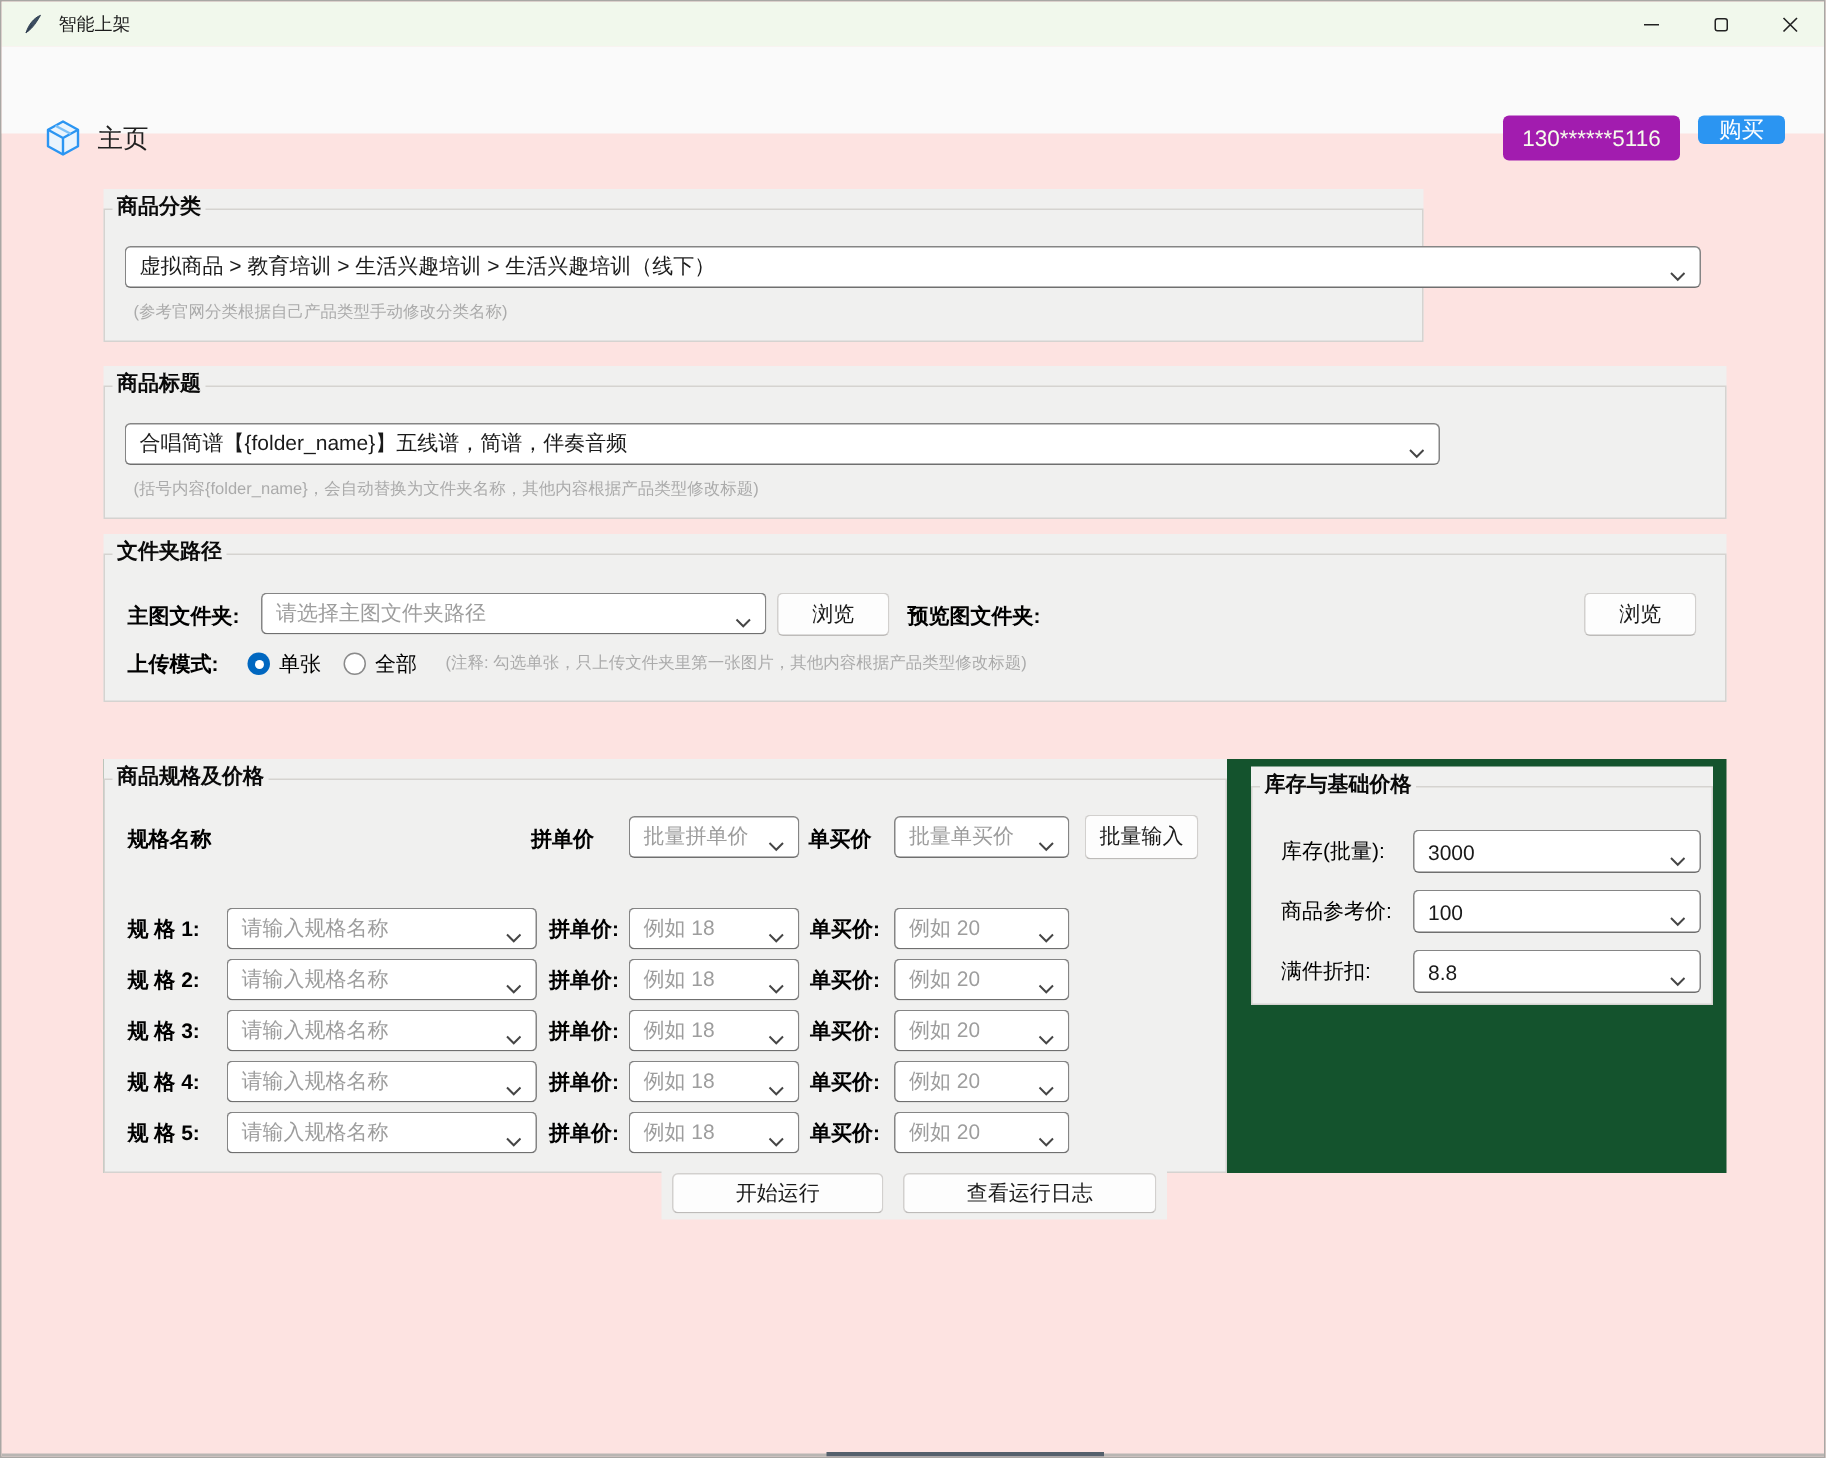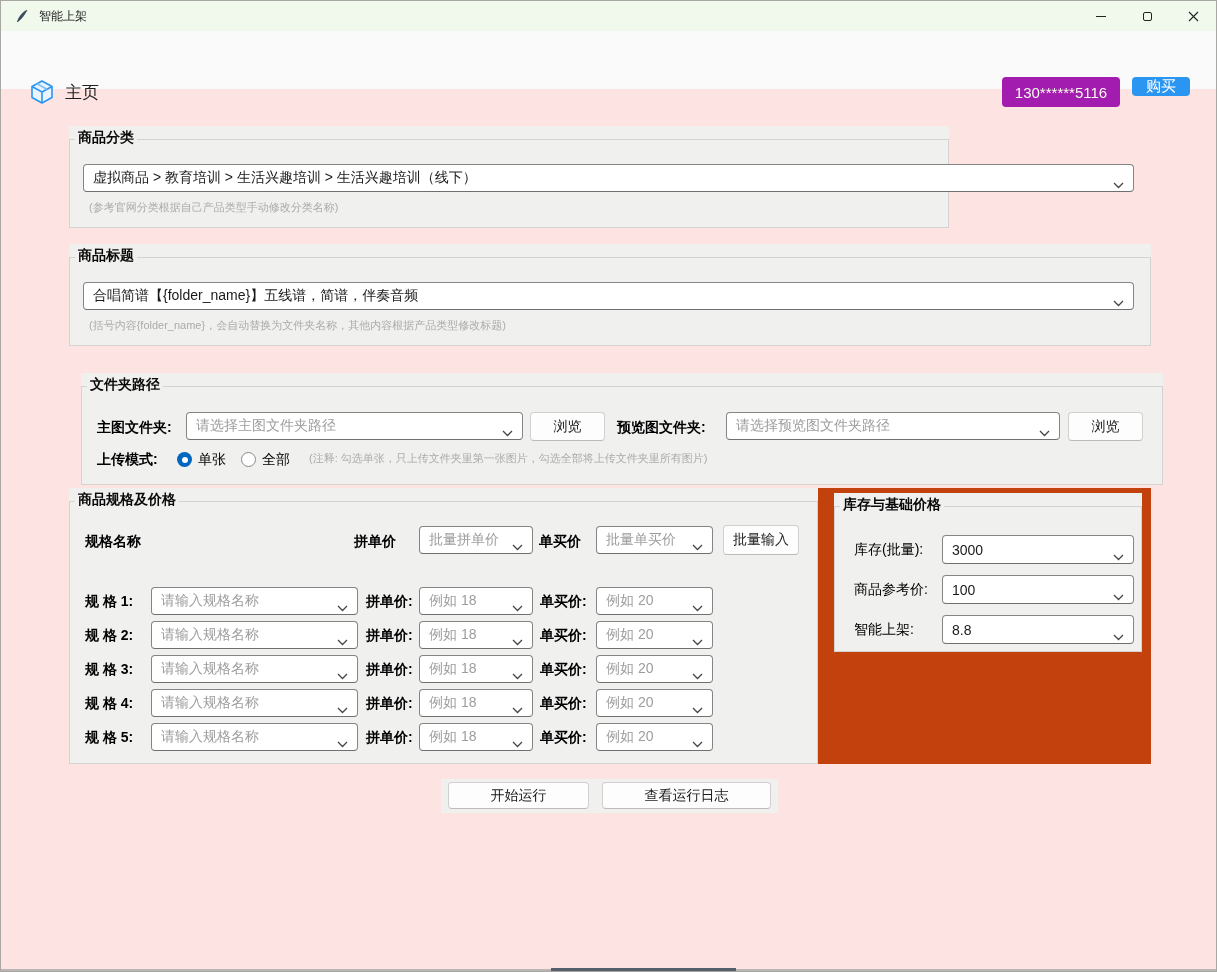--- a/index.html
+++ b/index.html
@@ -118,7 +118,7 @@
   <div class="gbox" style="left:68px; top:243px; width:1082px; height:102px;">
     <div class="gborder"></div>
     <span class="gtitle">商品标题</span>
-    <div class="combo" style="left:14px; top:38px; width:1051px;text-align:right;">
+    <div class="combo" style="left:14px; top:38px; width:877px;text-align:right;">
       <span class="combo-text">合唱简谱【{folder_name}】五线谱，简谱，伴奏音频</span>
       <span class="chev"><svg width="11" height="7" viewBox="0 0 11 7">
             <path d="M1 1 L5.5 5.5 L10 1" fill="none" stroke="#454545" stroke-width="1.3"></path>

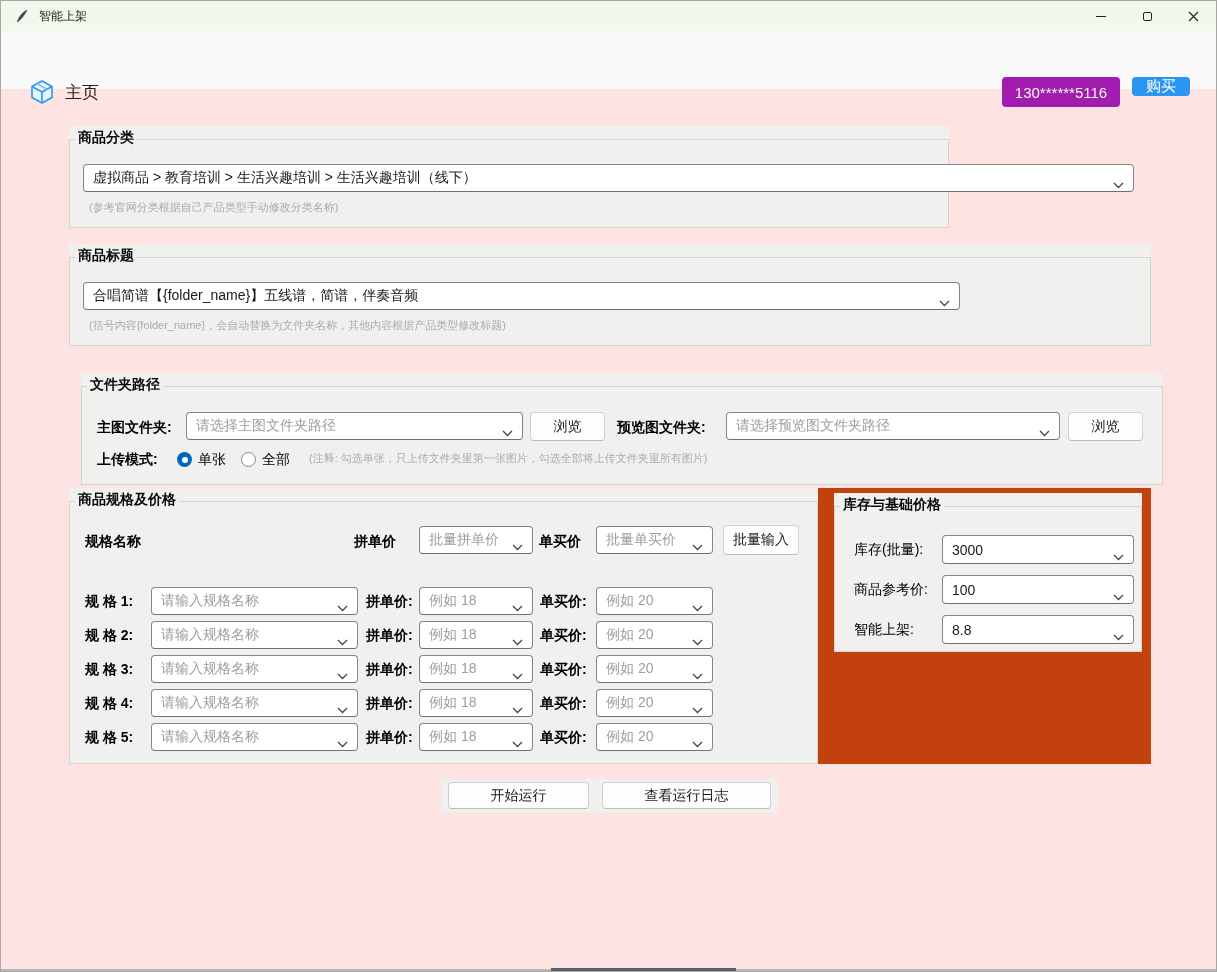--- a/index.html
+++ b/index.html
@@ -127,7 +127,7 @@
     <span class="hint" style="left:20px; top:74px;">(括号内容{folder_name}，会自动替换为文件夹名称，其他内容根据产品类型修改标题)</span>
   </div>
 
-  <div class="gbox" style="left:68px; top:372px; width:1082px; height:112px;margin-left:12px;">
+  <div class="gbox" style="left:68px; top:355px; width:1082px; height:112px;">
     <div class="gborder"></div>
     <span class="gtitle">文件夹路径</span>
 

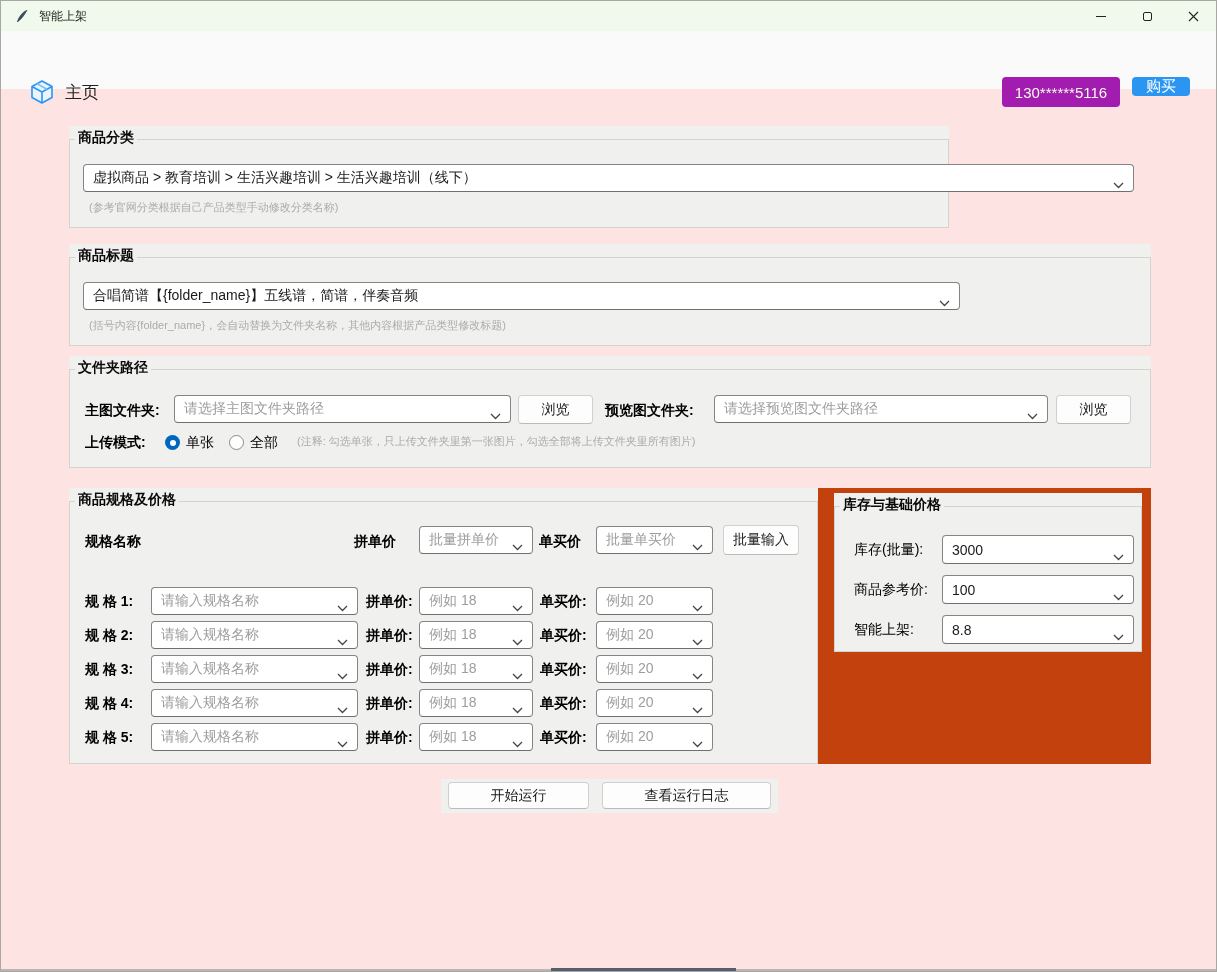--- a/index.html
+++ b/index.html
@@ -141,12 +141,6 @@
     <button class="pbtn" style="left:449px; top:39px; width:75px; height:29px;">浏览</button>
 
     <span class="field-label bold" style="left:536px; top:46px;">预览图文件夹:</span>
-    <div class="combo" style="left:645px; top:39px; width:334px;">
-      <span class="combo-text placeholder">请选择预览图文件夹路径</span>
-      <span class="chev"><svg width="11" height="7" viewBox="0 0 11 7">
-            <path d="M1 1 L5.5 5.5 L10 1" fill="none" stroke="#454545" stroke-width="1.3"></path>
-          </svg></span>
-    </div>
     <button class="pbtn" style="left:987px; top:39px; width:75px; height:29px;">浏览</button>
 
     <span class="field-label bold" style="left:16px; top:78px;">上传模式:</span>

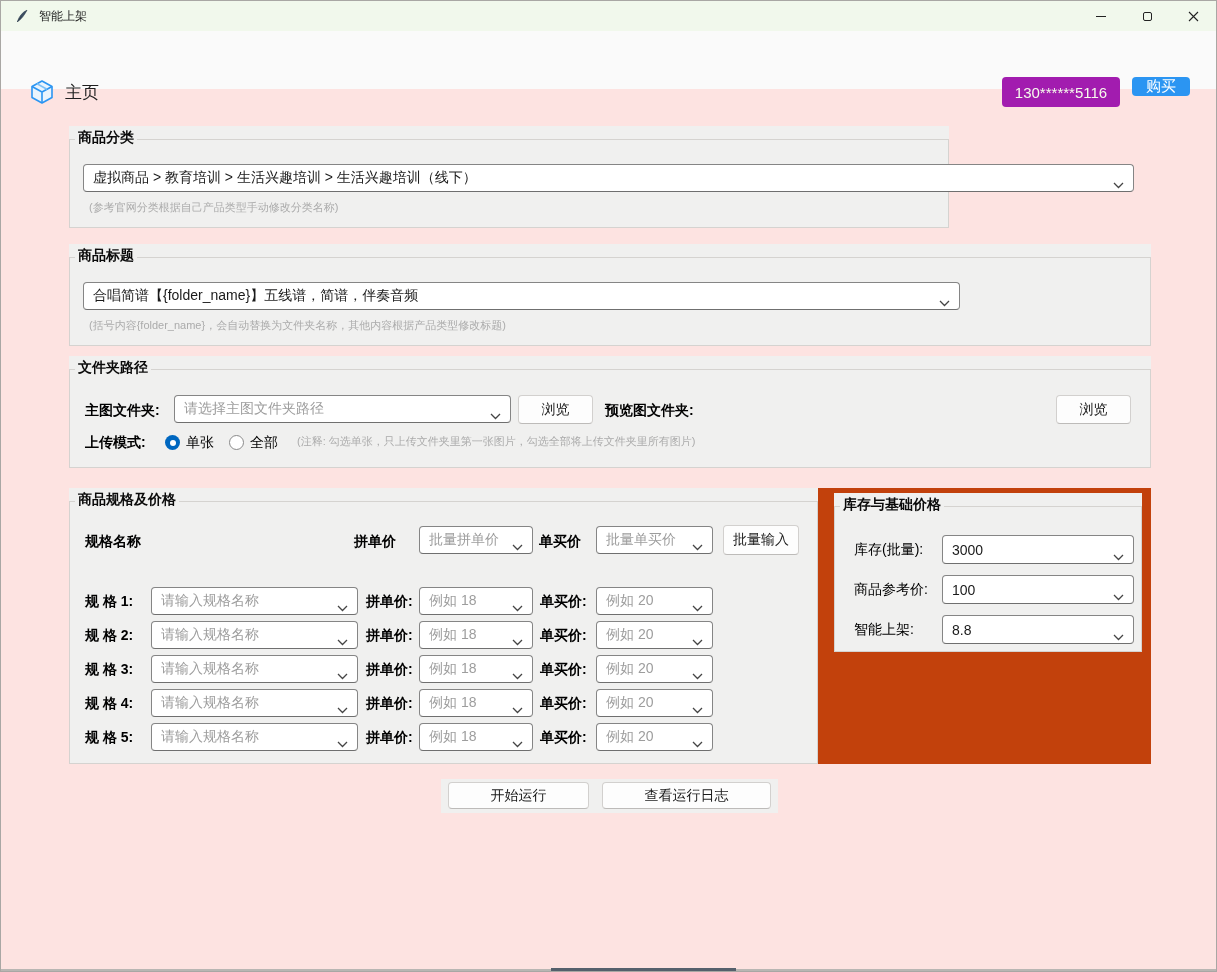--- a/index.html
+++ b/index.html
@@ -148,7 +148,7 @@
     <span class="field-label" style="left:117px; top:78px;">单张</span>
     <span class="radio unchecked" style="left:160px; top:79px;"></span>
     <span class="field-label" style="left:181px; top:78px;">全部</span>
-    <span class="hint" style="left:228px; top:78px;">(注释: 勾选单张，只上传文件夹里第一张图片，勾选全部将上传文件夹里所有图片)</span>
+    <span class="hint" style="left:228px; top:78px;">(注释: 勾选单张，只上传文件夹里第一张图片，其他内容根据产品类型修改标题)</span>
   </div>
 
   <div style="position:absolute; left:68px; top:487px; width:1082px; height:276px; background:#c2410c;">

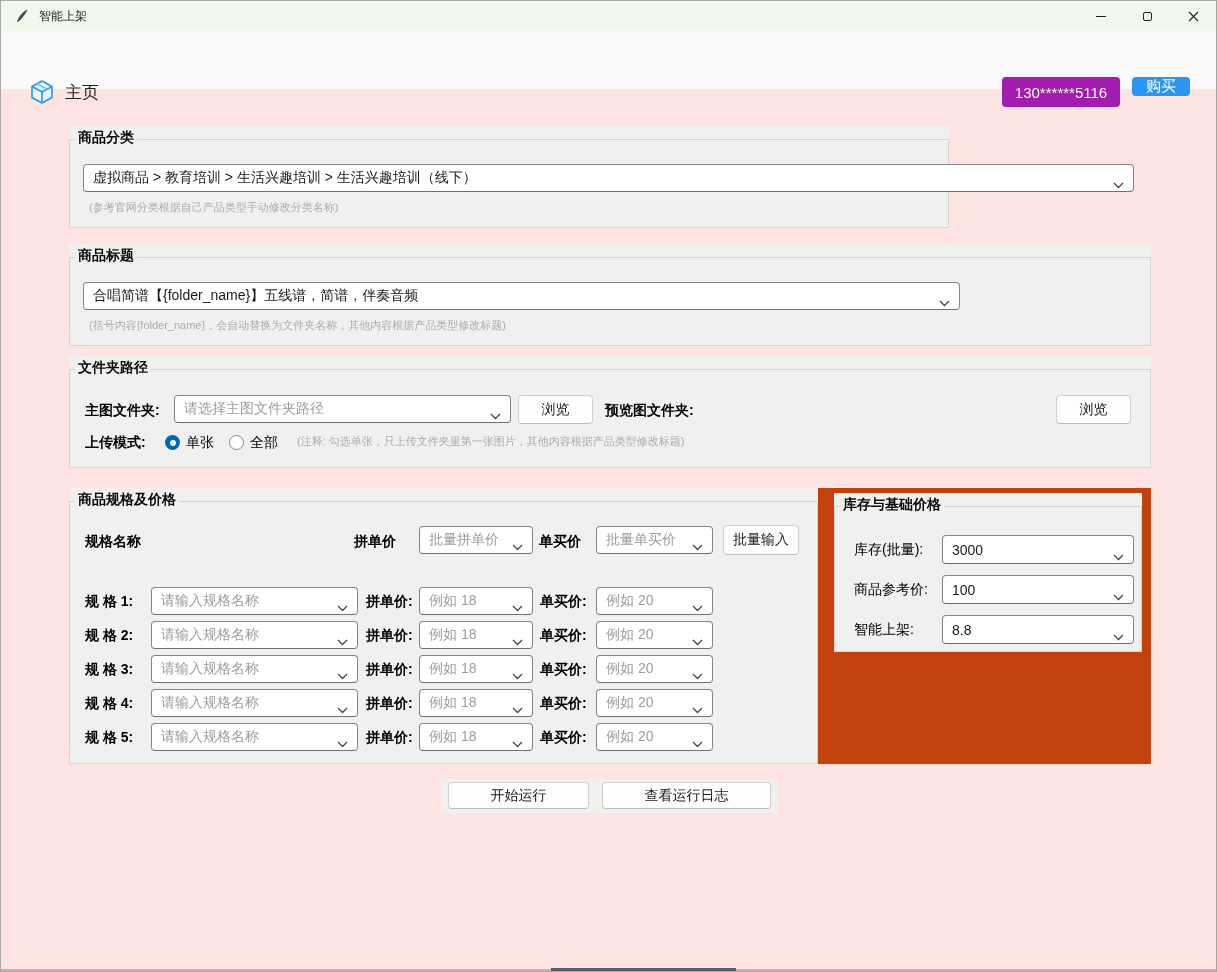--- a/index.html
+++ b/index.html
@@ -151,7 +151,7 @@
     <span class="hint" style="left:228px; top:78px;">(注释: 勾选单张，只上传文件夹里第一张图片，其他内容根据产品类型修改标题)</span>
   </div>
 
-  <div style="position:absolute; left:68px; top:487px; width:1082px; height:276px; background:#c2410c;">
+  <div style="position:absolute; left:68px; top:505px; width:1082px; height:276px; background:#14532d;">
 
     <div class="gbox" style="left:0; top:0; width:749px; height:276px;">
       <div class="gborder"></div>

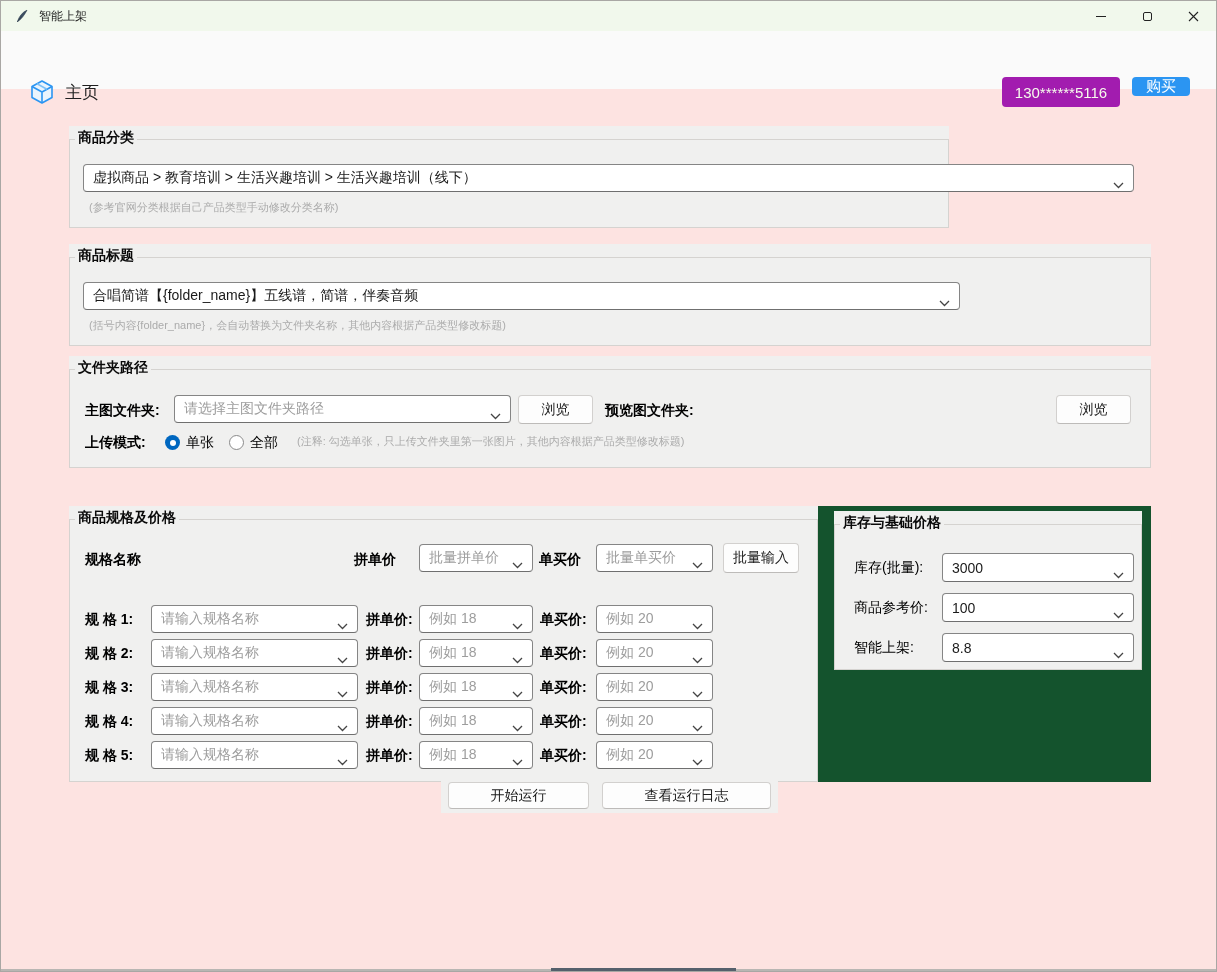--- a/index.html
+++ b/index.html
@@ -322,7 +322,7 @@
   </div>
 
   <div>
-    <span class="field-label s-label" style="left: 20px; top: 128px;">智能上架:</span>
+    <span class="field-label s-label" style="left: 20px; top: 128px;">满件折扣:</span>
     <div class="combo s-combo" style="left: 108px; top: 122px; width: 192px; height: 29px;">
       <span class="combo-text">8.8</span>
       <span class="chev"><svg width="11" height="7" viewBox="0 0 11 7">

